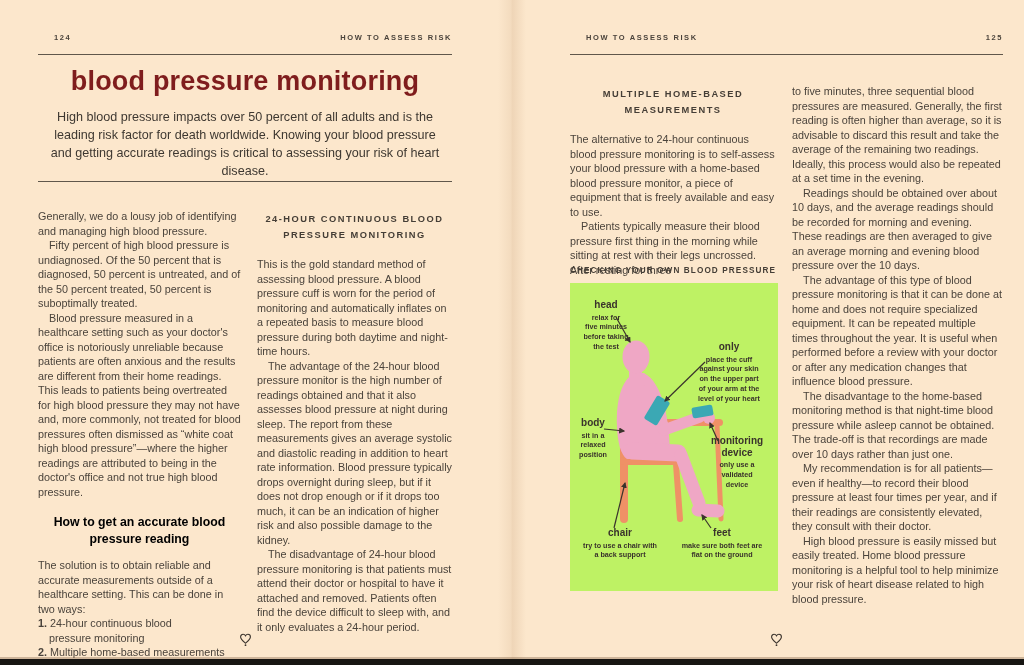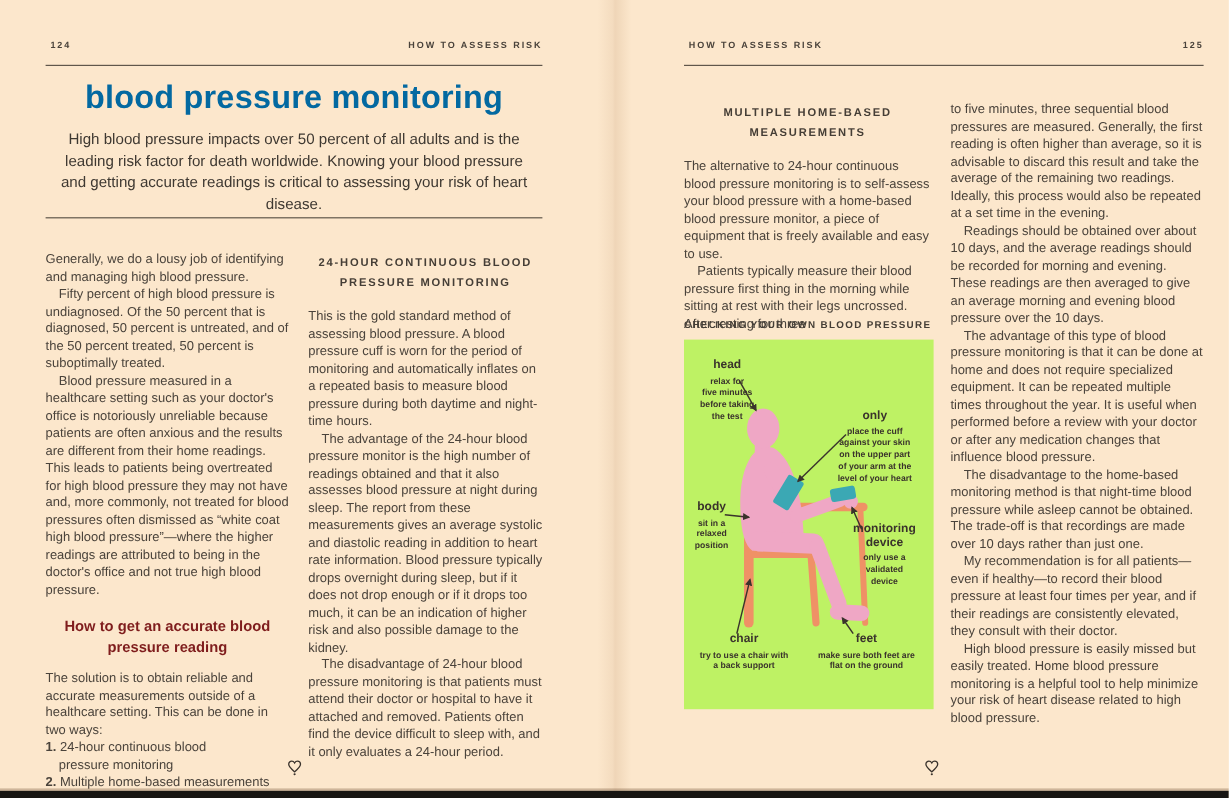--- a/index.html
+++ b/index.html
@@ -10,7 +10,7 @@
   .page-left{left:38px;width:414px;}
   .page-right{left:570px;width:433px;}
 
-  .header{position:absolute;top:33px;left:4px;right:0;display:flex;justify-content:space-between;align-items:center;}
+  .header{position:absolute;top:33px;left:16px;right:0;display:flex;justify-content:space-between;align-items:center;}
   .runhead,.pagenum{font-size:7.5px;font-weight:700;letter-spacing:1.6px;color:#4a433b;}
   .rule{position:absolute;left:0;right:0;border-top:1px solid #60574b;}
   .rule-top{top:54px;}

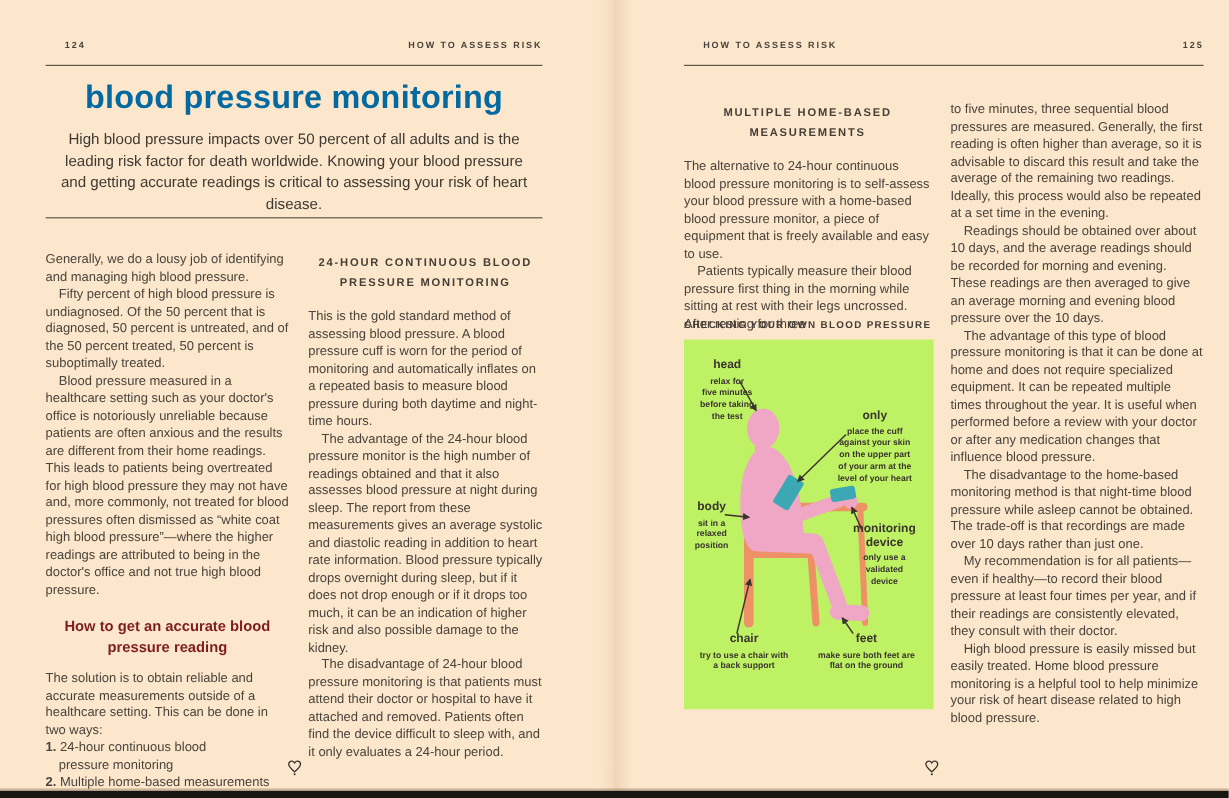--- a/index.html
+++ b/index.html
@@ -17,7 +17,7 @@
   .rule-mid{top:181px;}
 
   .title-wrap{position:absolute;top:66px;left:0;right:0;text-align:center;}
-  .title{font-size:27px;font-weight:600;letter-spacing:.2px;color:#0369a1;}
+  .title{font-size:27px;font-weight:600;letter-spacing:.2px;color:#7f1d1d;}
   .intro-wrap{position:absolute;top:107px;left:10px;right:10px;text-align:center;}
   .intro{font-size:12.6px;line-height:16px;color:#3e3831;}
 

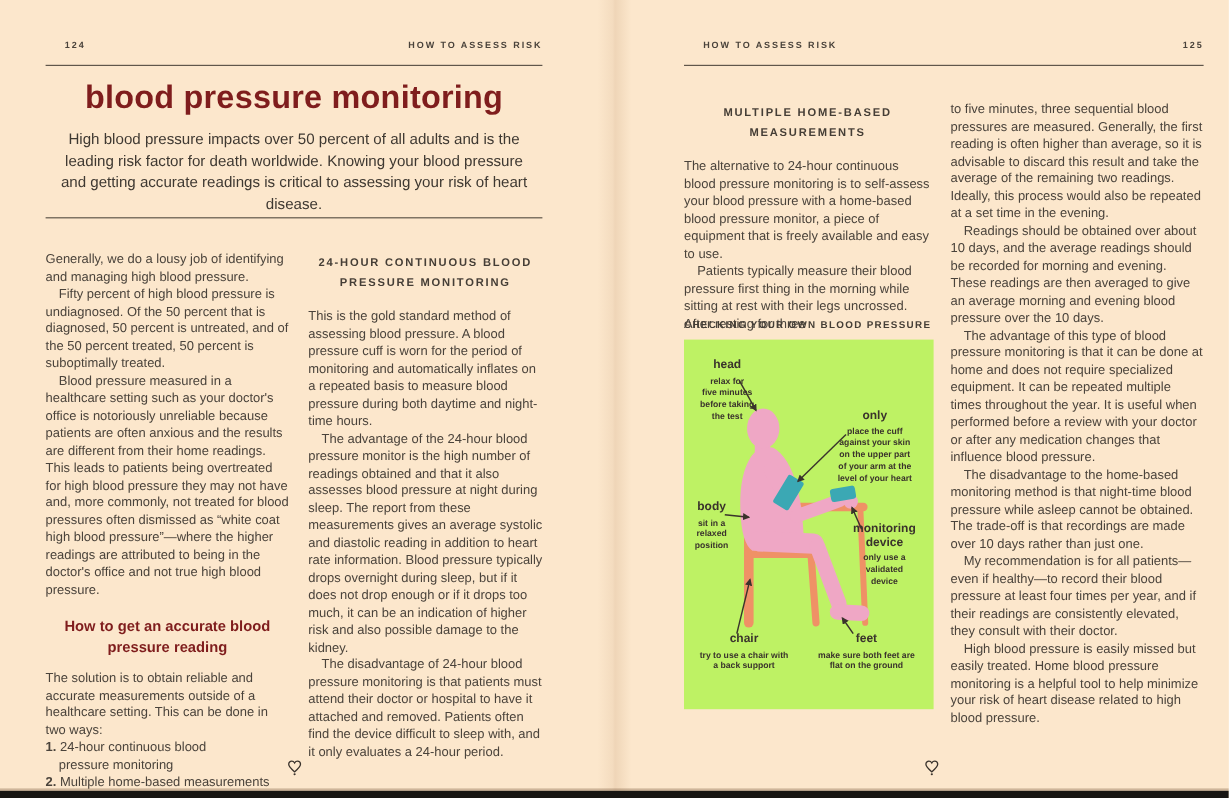--- a/index.html
+++ b/index.html
@@ -32,7 +32,7 @@
   .body-text p{margin:0;font-size:10.8px;line-height:14.5px;color:#4a433b;}
   .body-text p.ind{text-indent:11px;}
   .caps-head{font-size:9.3px;font-weight:700;letter-spacing:1.5px;line-height:16px;color:#453e36;text-align:center;margin:2px 0 14px 0;}
-  .sub-head{font-size:12.3px;font-weight:700;line-height:16.5px;text-align:center;color:#7f1d1d;margin:15px 0 11px 0;}
+  .sub-head{font-size:12.3px;font-weight:700;line-height:16.5px;text-align:center;color:#000000;margin:15px 0 11px 0;}
   .li{font-size:10.8px;line-height:14.5px;color:#4a433b;padding-left:11px;text-indent:-11px;}
   .li .num{font-weight:700;}
   .li.narrow{max-width:158px;}

